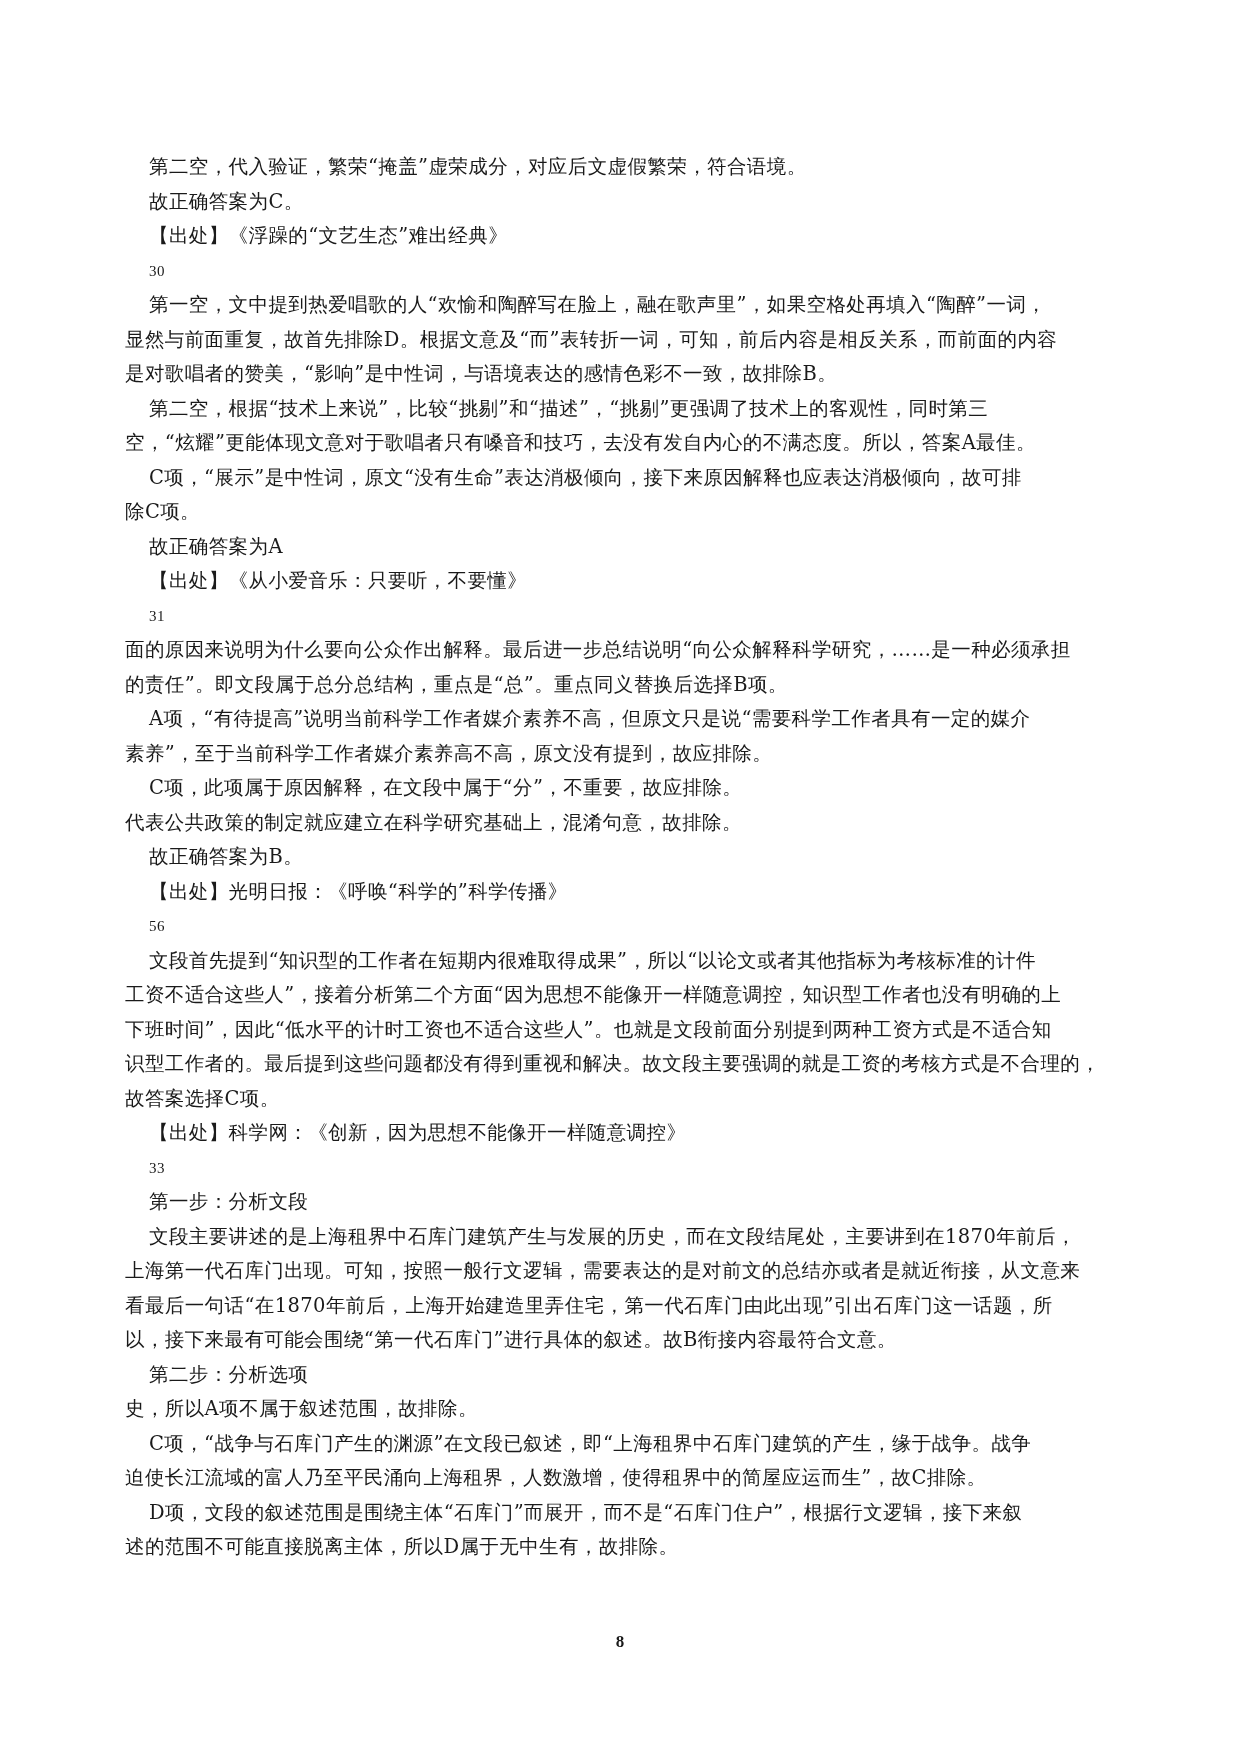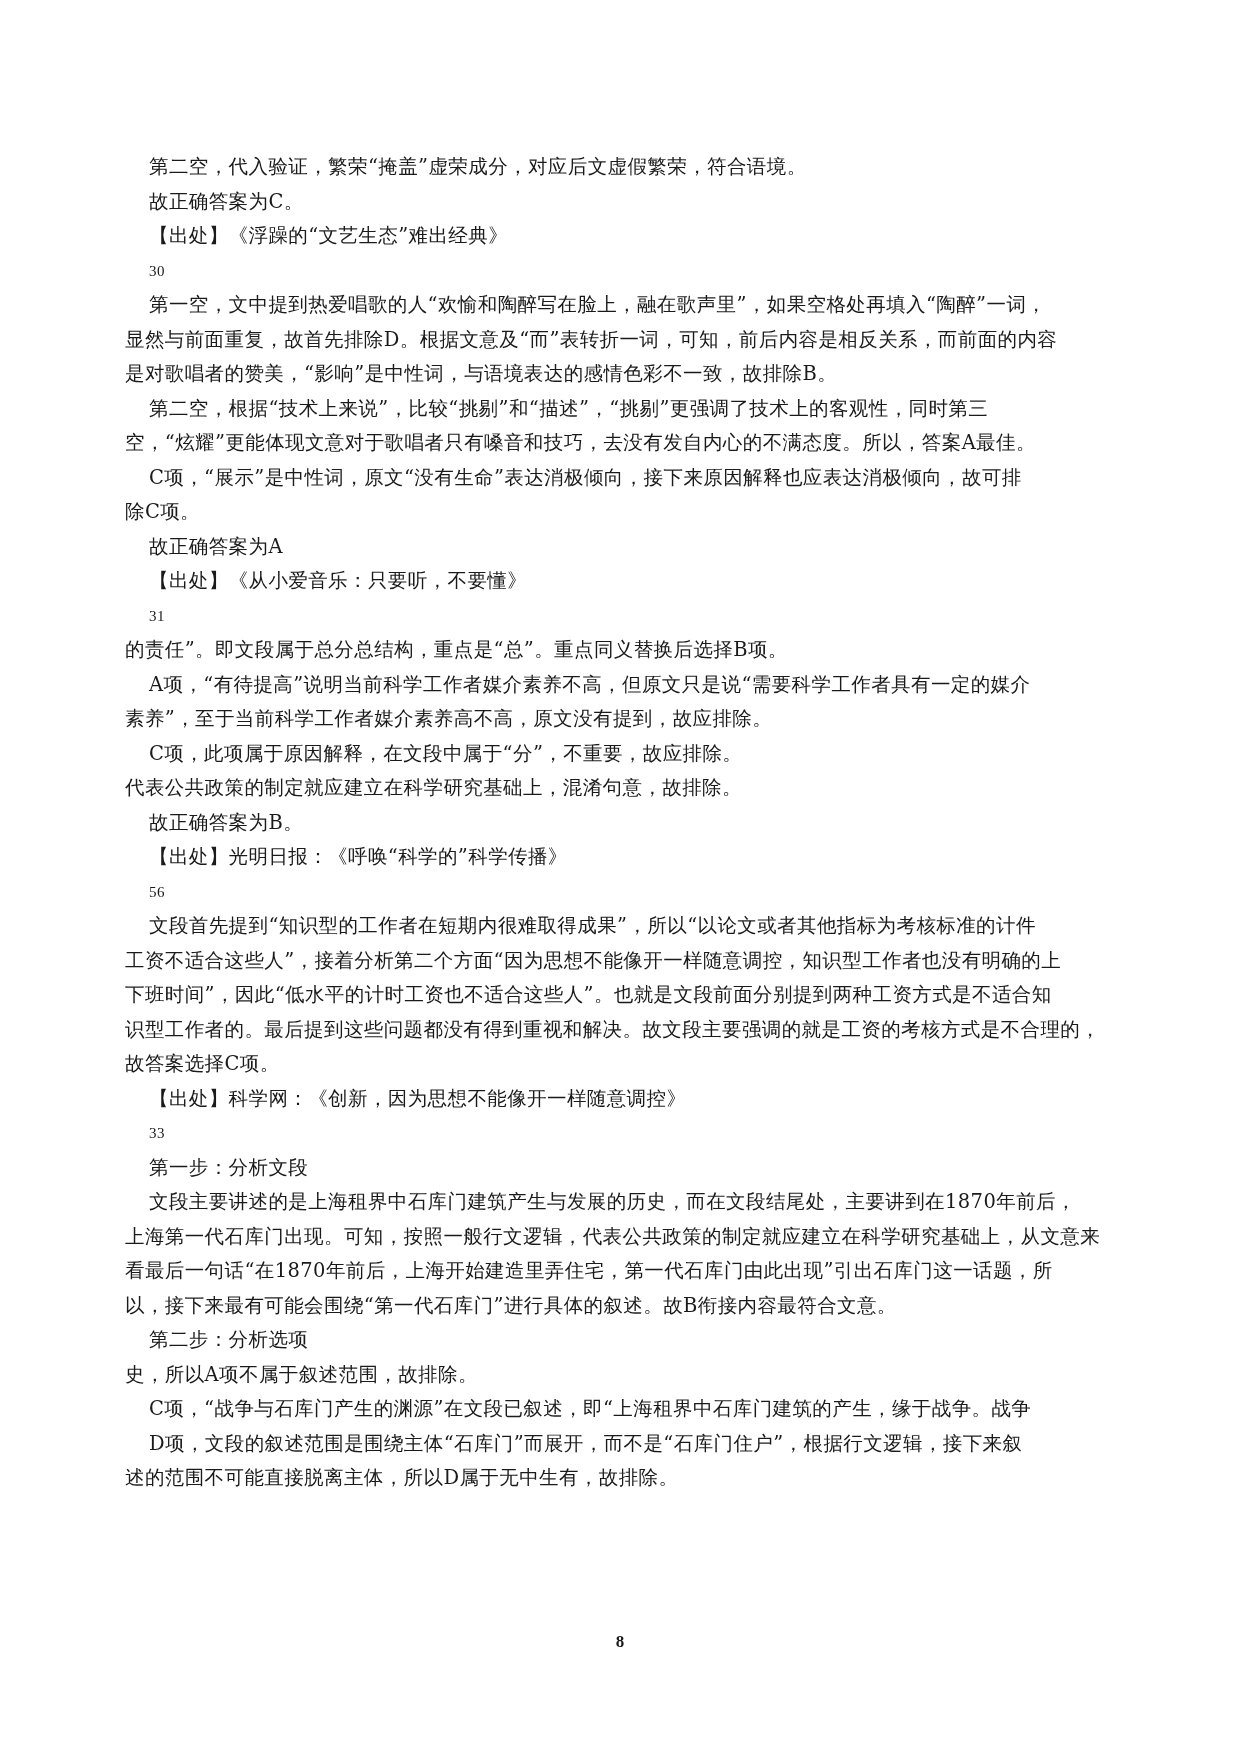--- a/index.html
+++ b/index.html
@@ -33,6 +33,7 @@
       <div class="line indent">故正确答案为A</div>
       <div class="line indent">【出处】《从小爱音乐：只要听，不要懂》</div>
       <div class="line num">31</div>
+      <div class="line">面的原因来说明为什么要向公众作出解释。最后进一步总结说明“向公众解释科学研究，……是一种必须承担</div>
       <div class="line">的责任”。即文段属于总分总结构，重点是“总”。重点同义替换后选择B项。</div>
       <div class="line indent">A项，“有待提高”说明当前科学工作者媒介素养不高，但原文只是说“需要科学工作者具有一定的媒介</div>
       <div class="line">素养”，至于当前科学工作者媒介素养高不高，原文没有提到，故应排除。</div>

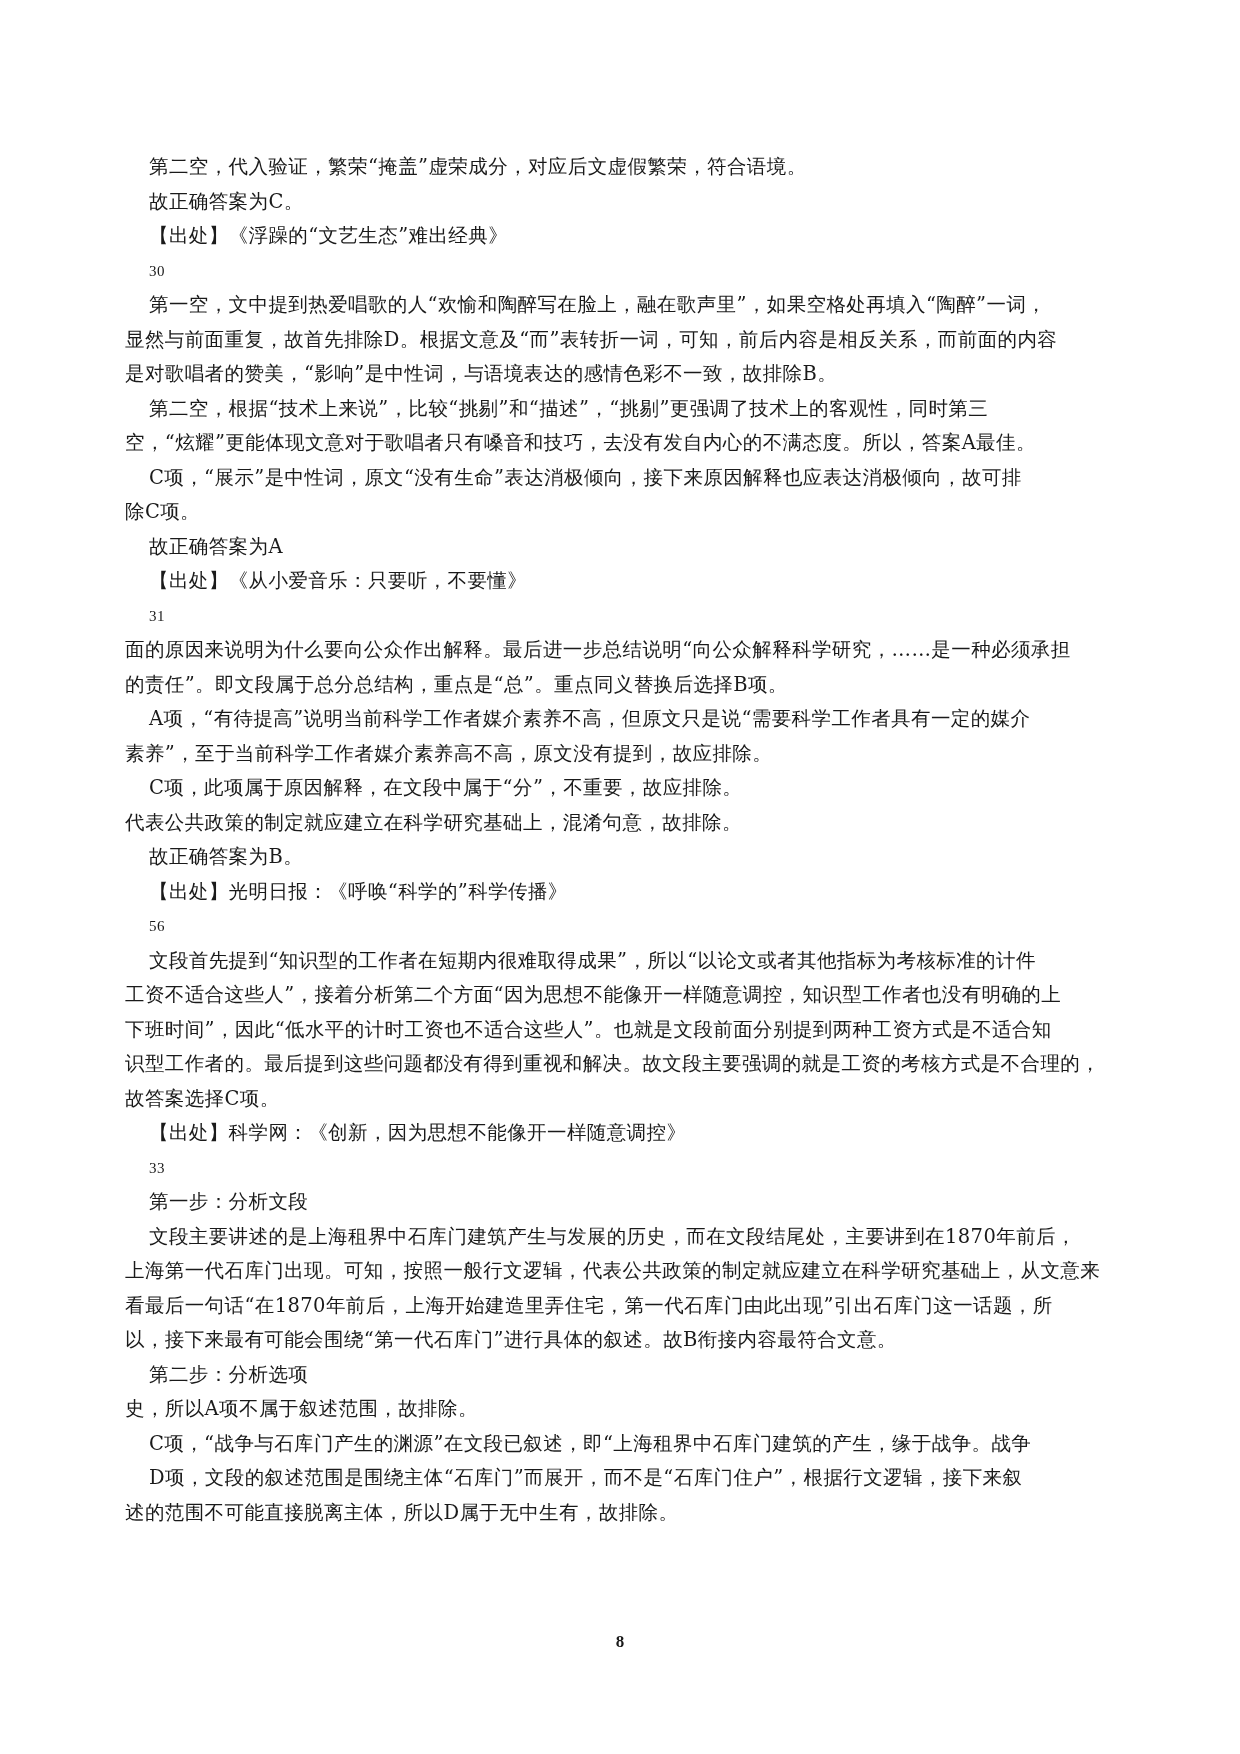--- a/index.html
+++ b/index.html
@@ -51,7 +51,7 @@
       <div class="line num">33</div>
       <div class="line indent">第一步：分析文段</div>
       <div class="line indent">文段主要讲述的是上海租界中石库门建筑产生与发展的历史，而在文段结尾处，主要讲到在1870年前后，</div>
-      <div class="line">上海第一代石库门出现。可知，按照一般行文逻辑，代表公共政策的制定就应建立在科学研究基础上，从文意来</div>
+      <div class="line">上海第一代石库门出现。可知，按照一般行文逻辑，需要表达的是对前文的总结亦或者是就近衔接，从文意来</div>
       <div class="line">看最后一句话“在1870年前后，上海开始建造里弄住宅，第一代石库门由此出现”引出石库门这一话题，所</div>
       <div class="line">以，接下来最有可能会围绕“第一代石库门”进行具体的叙述。故B衔接内容最符合文意。</div>
       <div class="line indent">第二步：分析选项</div>

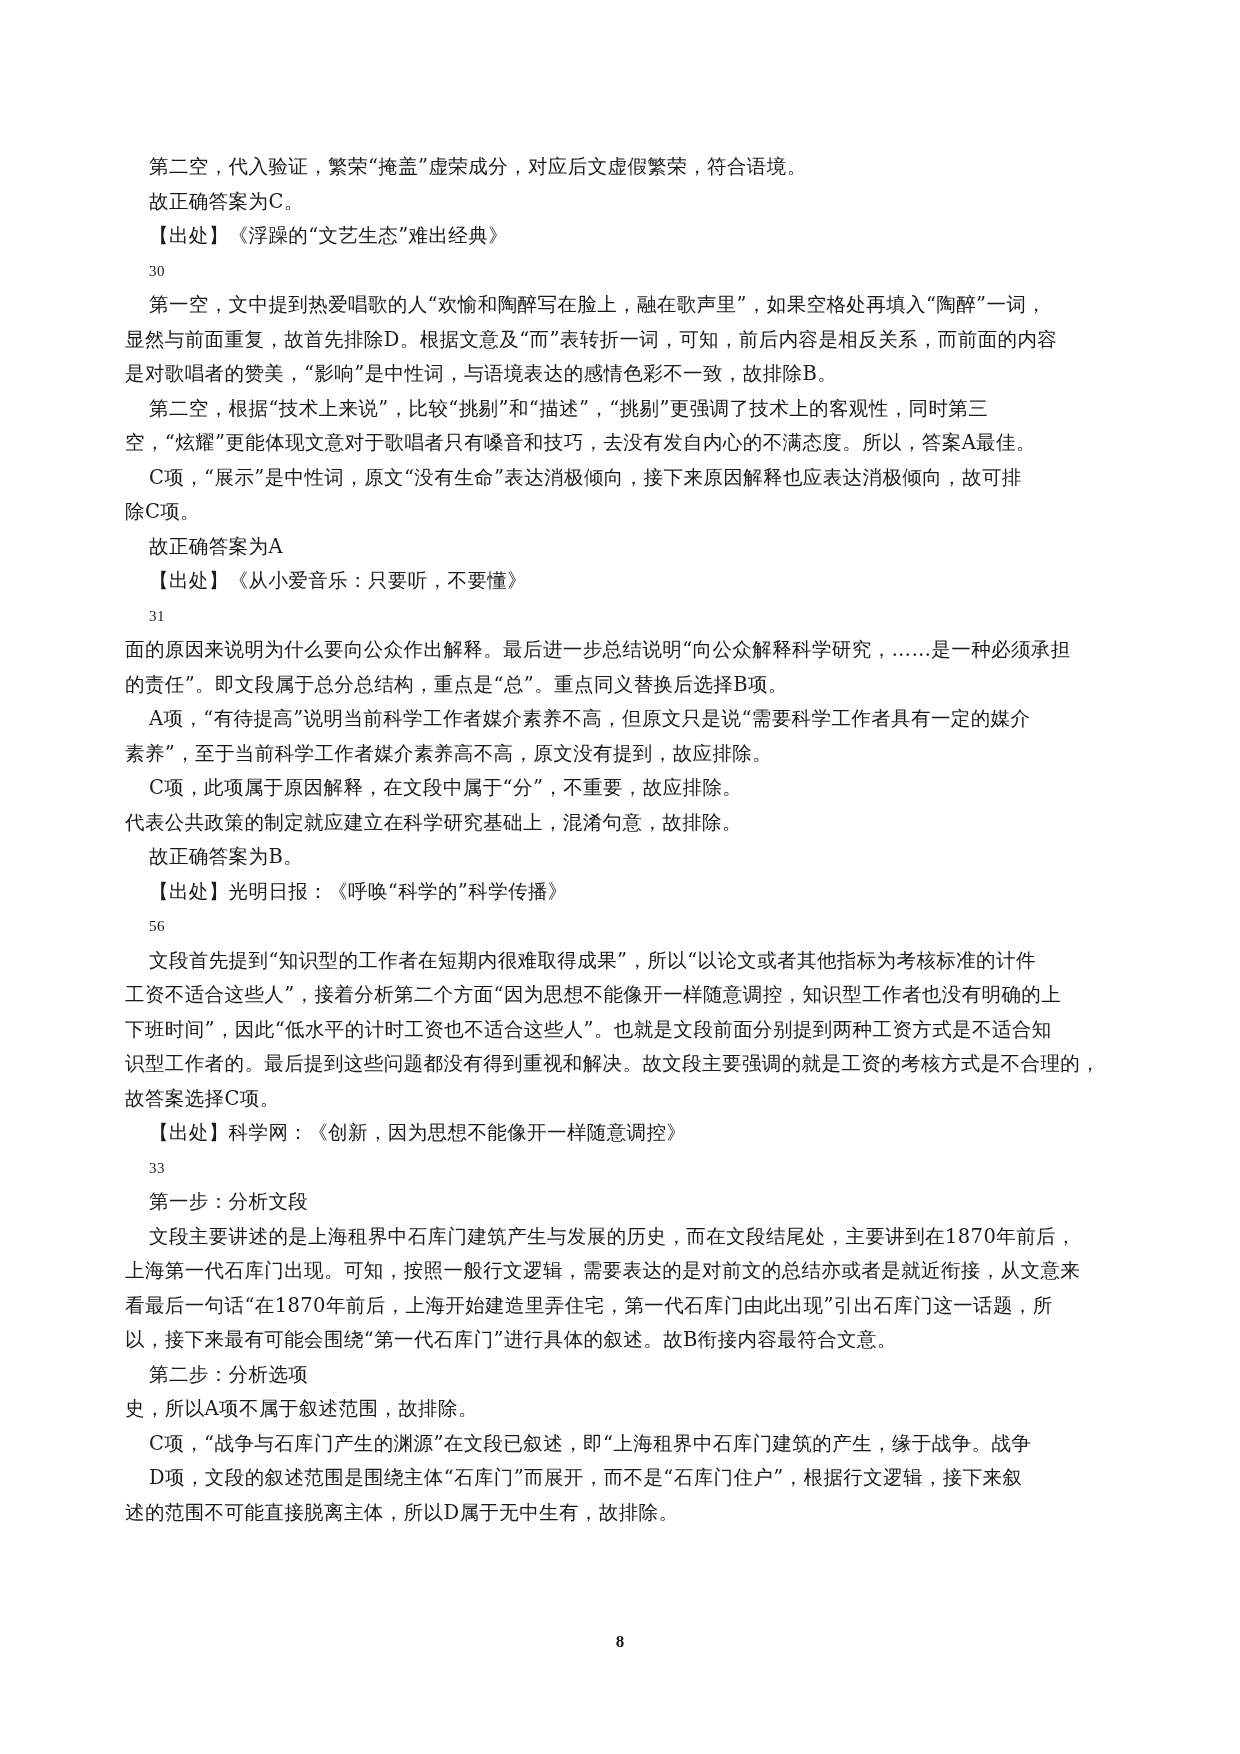--- a/index.html
+++ b/index.html
@@ -57,6 +57,7 @@
       <div class="line indent">第二步：分析选项</div>
       <div class="line">史，所以A项不属于叙述范围，故排除。</div>
       <div class="line indent">C项，“战争与石库门产生的渊源”在文段已叙述，即“上海租界中石库门建筑的产生，缘于战争。战争</div>
+      <div class="line">迫使长江流域的富人乃至平民涌向上海租界，人数激增，使得租界中的简屋应运而生”，故C排除。</div>
       <div class="line indent">D项，文段的叙述范围是围绕主体“石库门”而展开，而不是“石库门住户”，根据行文逻辑，接下来叙</div>
       <div class="line">述的范围不可能直接脱离主体，所以D属于无中生有，故排除。</div>
     </div>

